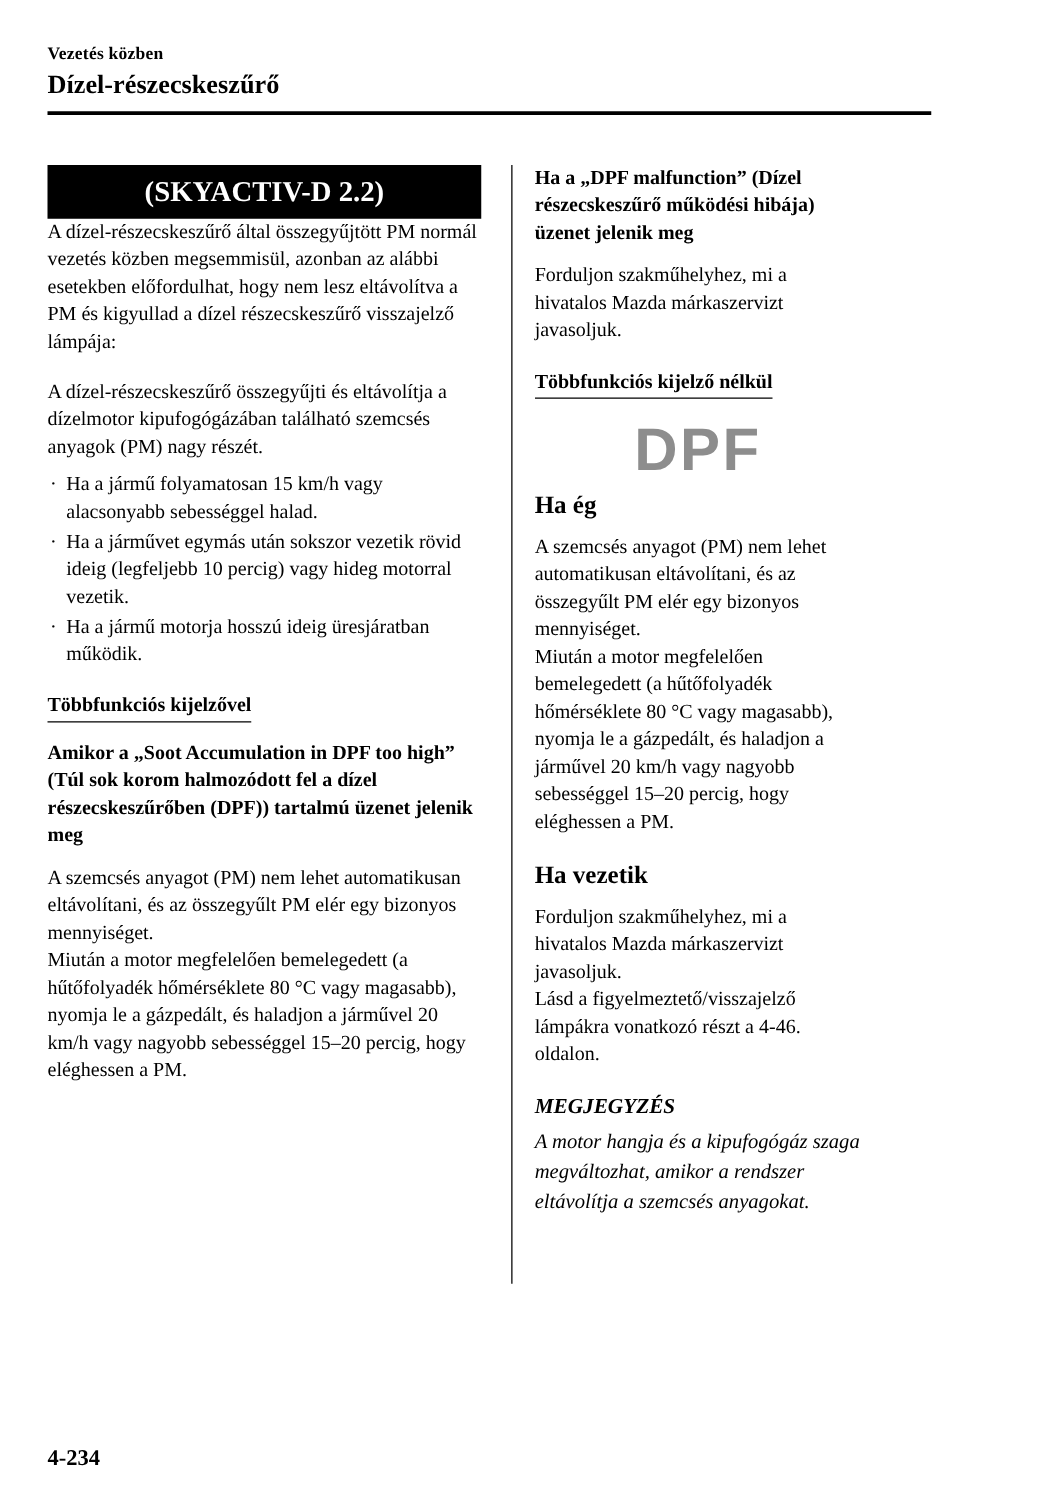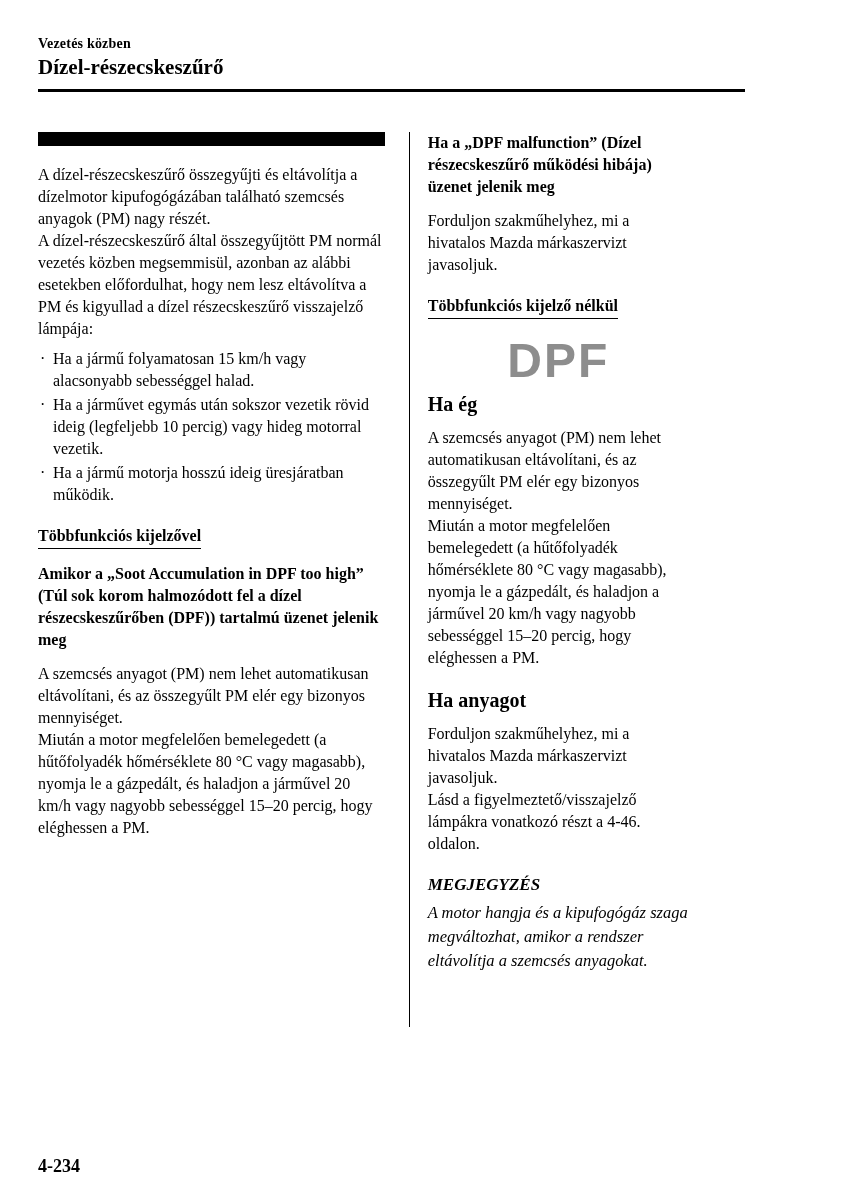--- a/index.html
+++ b/index.html
@@ -78,6 +78,7 @@
     <div class="col-left">
 
       <div class="title-box">
+        <div>(SKYACTIV-D 2.2)</div>
       </div>
 
       <div class="para gap-lg">A dízel-részecskeszűrő összegyűjti és eltávolítja a dízelmotor kipufogógázában található szemcsés anyagok (PM) nagy részét.</div>

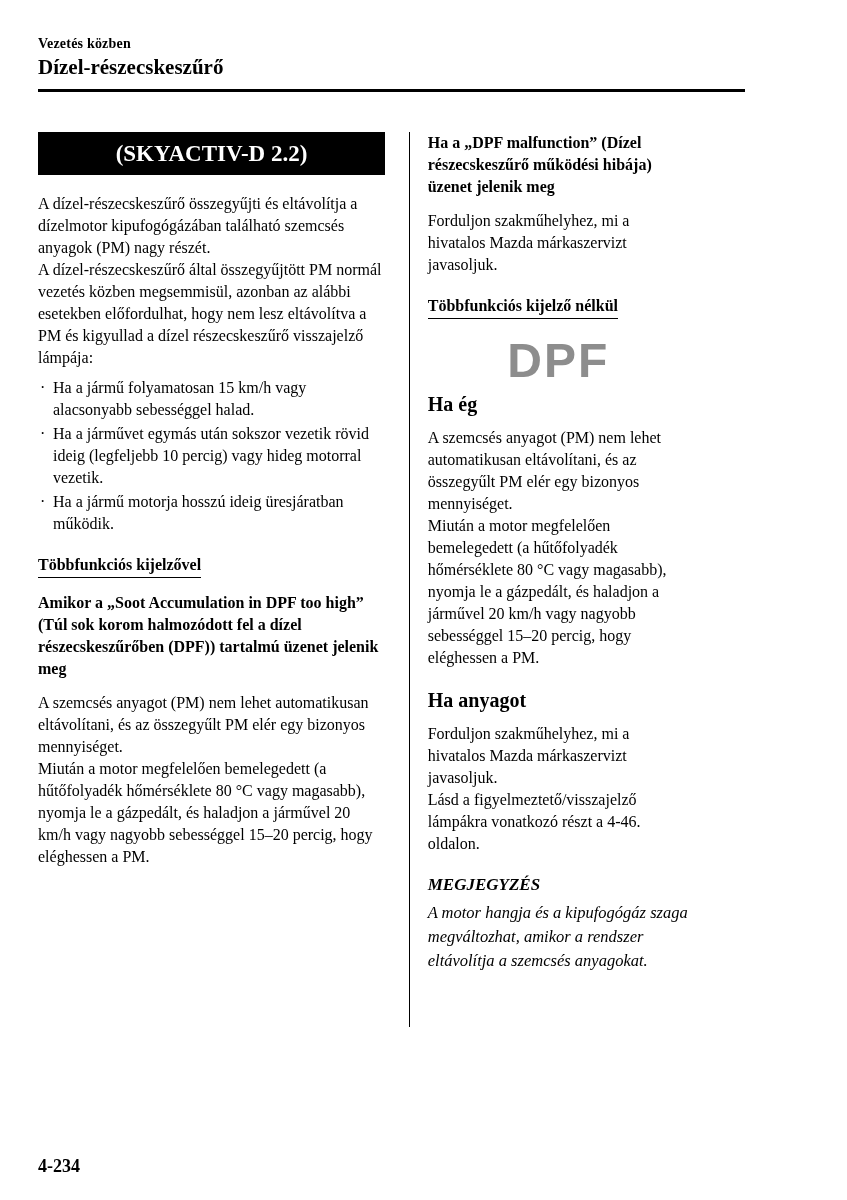--- a/index.html
+++ b/index.html
@@ -81,8 +81,8 @@
         <div>(SKYACTIV-D 2.2)</div>
       </div>
 
+      <div class="para">A dízel-részecskeszűrő által összegyűjtött PM normál vezetés közben megsemmisül, azonban az alábbi esetekben előfordulhat, hogy nem lesz eltávolítva a PM és kigyullad a dízel részecskeszűrő visszajelző lámpája:</div>
       <div class="para gap-lg">A dízel-részecskeszűrő összegyűjti és eltávolítja a dízelmotor kipufogógázában található szemcsés anyagok (PM) nagy részét.</div>
-      <div class="para">A dízel-részecskeszűrő által összegyűjtött PM normál vezetés közben megsemmisül, azonban az alábbi esetekben előfordulhat, hogy nem lesz eltávolítva a PM és kigyullad a dízel részecskeszűrő visszajelző lámpája:</div>
 
       <div class="bullet-list">
         <div class="bullet">

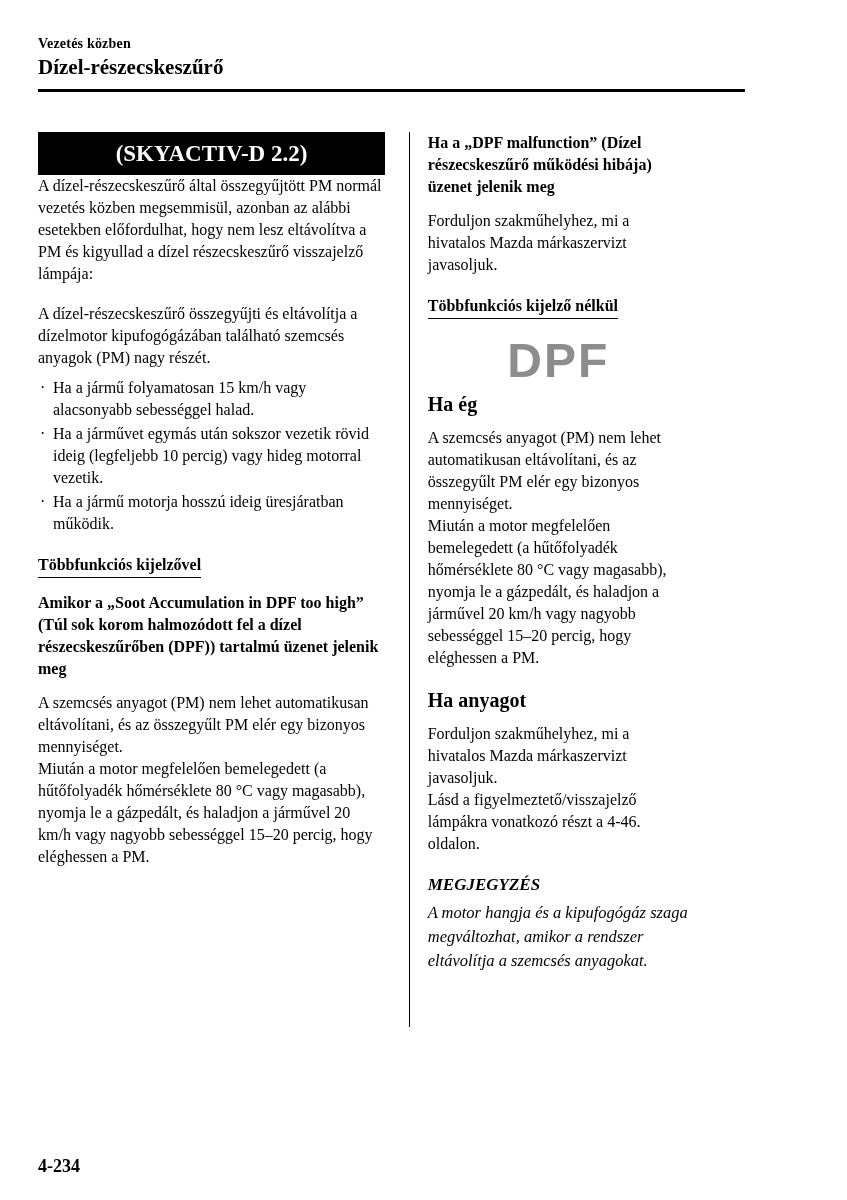--- a/index.html
+++ b/index.html
@@ -131,7 +131,7 @@
       <div class="para gap-md">A szemcsés anyagot (PM) nem lehet automatikusan eltávolítani, és az összegyűlt PM elér egy bizonyos mennyiséget.</div>
       <div class="para">Miután a motor megfelelően bemelegedett (a hűtőfolyadék hőmérséklete 80 °C vagy magasabb), nyomja le a gázpedált, és haladjon a járművel 20 km/h vagy nagyobb sebességgel 15–20 percig, hogy eléghessen a PM.</div>
 
-      <div class="run-head">Ha anyagot</div>
+      <div class="run-head">Ha vezetik</div>
 
       <div class="para gap-md">Forduljon szakműhelyhez, mi a hivatalos Mazda márkaszervizt javasoljuk.</div>
       <div class="para">Lásd a figyelmeztető/visszajelző lámpákra vonatkozó részt a 4-46. oldalon.</div>

